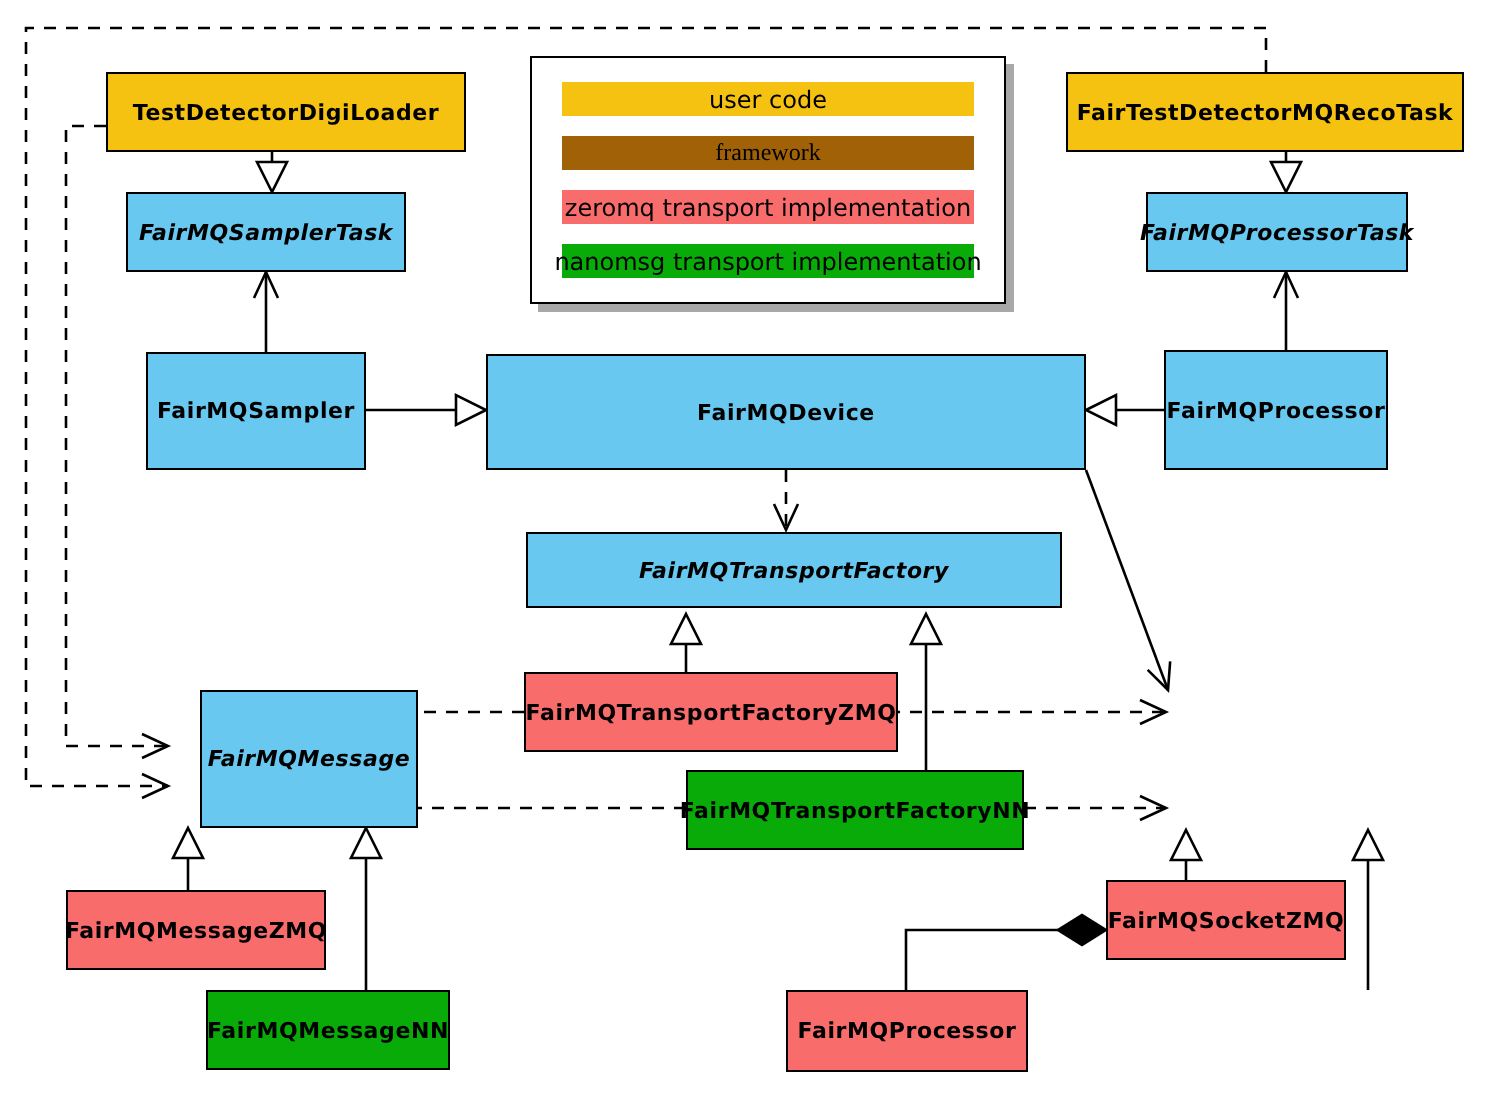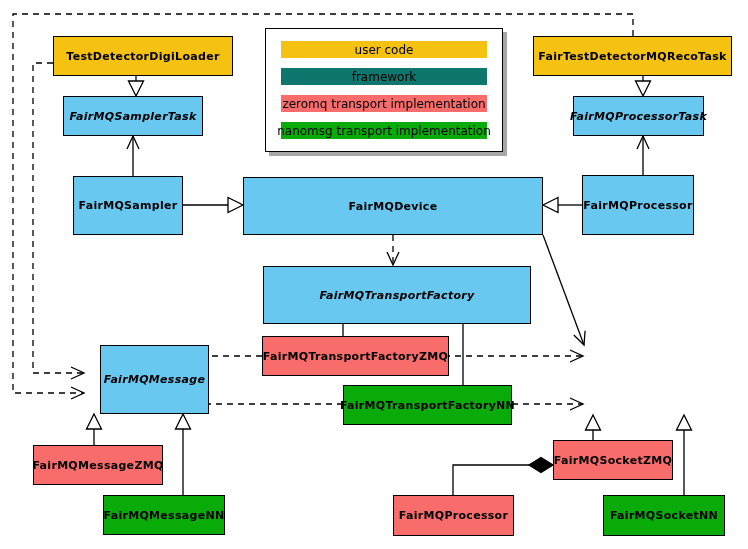--- a/index.html
+++ b/index.html
@@ -111,7 +111,7 @@
     <div class="legend-row" style="background: rgb(245, 194, 17);">
       <span>user code</span>
     </div>
-    <div class="legend-row" style="background: #0f766e;">
+    <div class="legend-row" style="background: #a16207; font-family: Liberation Serif, serif;">
       <span>framework</span>
     </div>
     <div class="legend-row" style="background: rgb(249, 108, 108);">

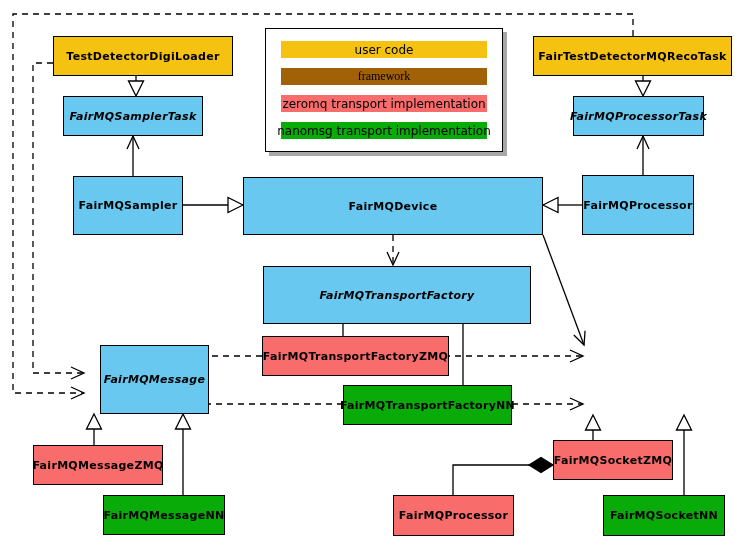--- a/index.html
+++ b/index.html
@@ -97,7 +97,7 @@
       <div class="node" style="left: 73px; top: 176px; width: 110px; height: 59px; background: rgb(105, 200, 240);">FairMQSampler</div>
       <div class="node" style="left: 243px; top: 177px; width: 300px; height: 58px; background: rgb(105, 200, 240);">FairMQDevice</div>
       <div class="node" style="left: 582px; top: 175px; width: 112px; height: 60px; background: rgb(105, 200, 240);">FairMQProcessor</div>
-      <div class="node abstract" style="left: 263px; top: 266px; width: 268px; height: 58px; background: rgb(105, 200, 240);">FairMQTransportFactory</div>
+      <div class="node abstract" style="left: 263px; top: 266px; width: 268px; height: 38px; background: rgb(105, 200, 240);">FairMQTransportFactory</div>
       <div class="node" style="left: 262px; top: 336px; width: 187px; height: 40px; background: rgb(249, 108, 108);">FairMQTransportFactoryZMQ</div>
       <div class="node" style="left: 343px; top: 385px; width: 169px; height: 40px; background: rgb(9, 171, 9);">FairMQTransportFactoryNN</div>
       <div class="node abstract" style="left: 84px; top: 345px; width: 109px; height: 69px; background: rgb(105, 200, 240); margin-left: 16px;">FairMQMessage</div>

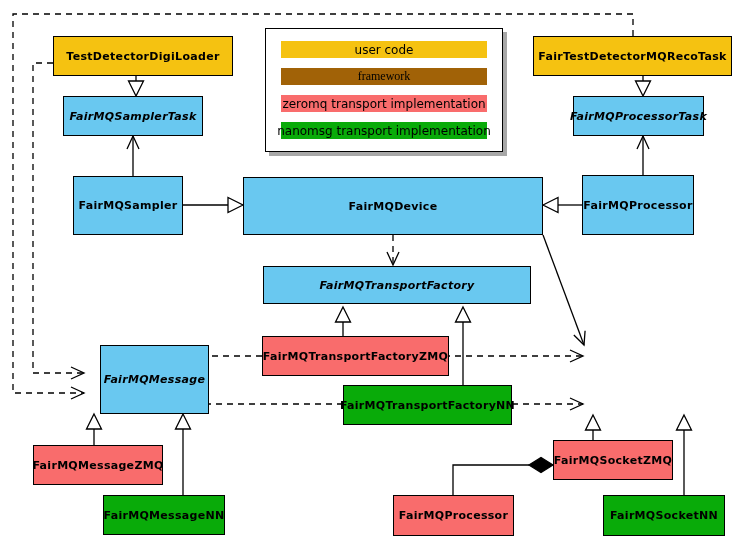--- a/index.html
+++ b/index.html
@@ -104,7 +104,6 @@
       <div class="node" style="left: 33px; top: 445px; width: 130px; height: 40px; background: rgb(249, 108, 108);">FairMQMessageZMQ</div>
       <div class="node" style="left: 103px; top: 495px; width: 122px; height: 40px; background: rgb(9, 171, 9);">FairMQMessageNN</div>
       <div class="node" style="left: 553px; top: 440px; width: 120px; height: 40px; background: rgb(249, 108, 108); text-align: right;">FairMQSocketZMQ</div>
-      <div class="node" style="left: 603px; top: 495px; width: 122px; height: 41px; background: rgb(9, 171, 9);">FairMQSocketNN</div>
       <div class="node" style="left: 393px; top: 495px; width: 121px; height: 41px; background: rgb(249, 108, 108);">FairMQProcessor</div>
     </div>
   <div class="legend">

